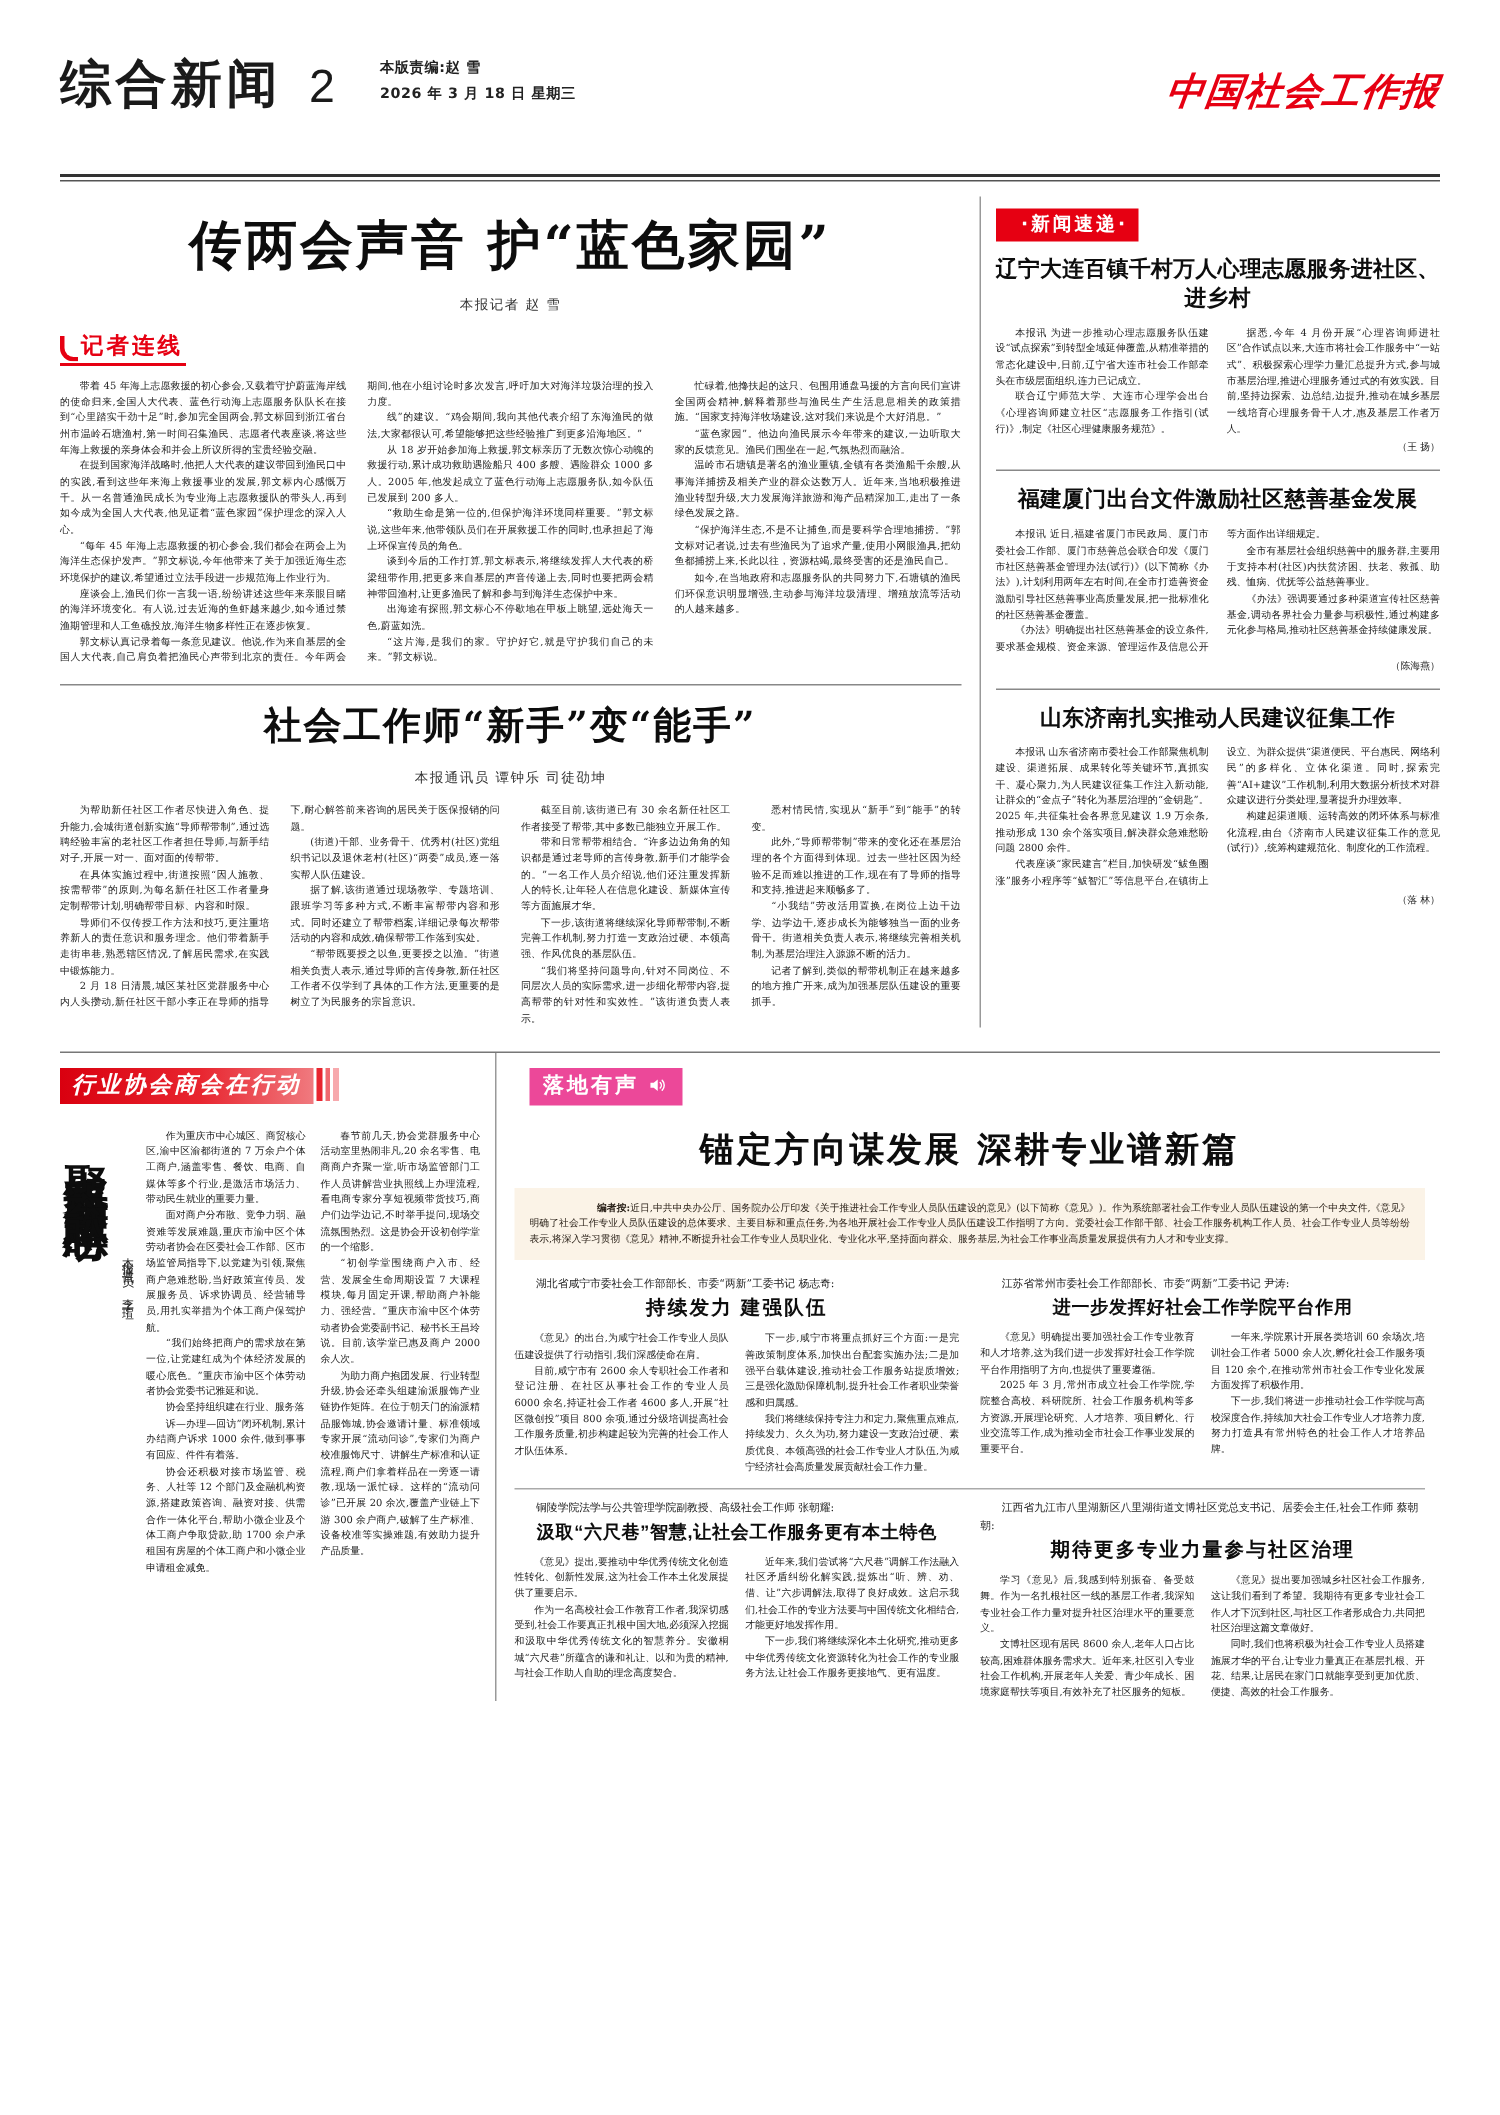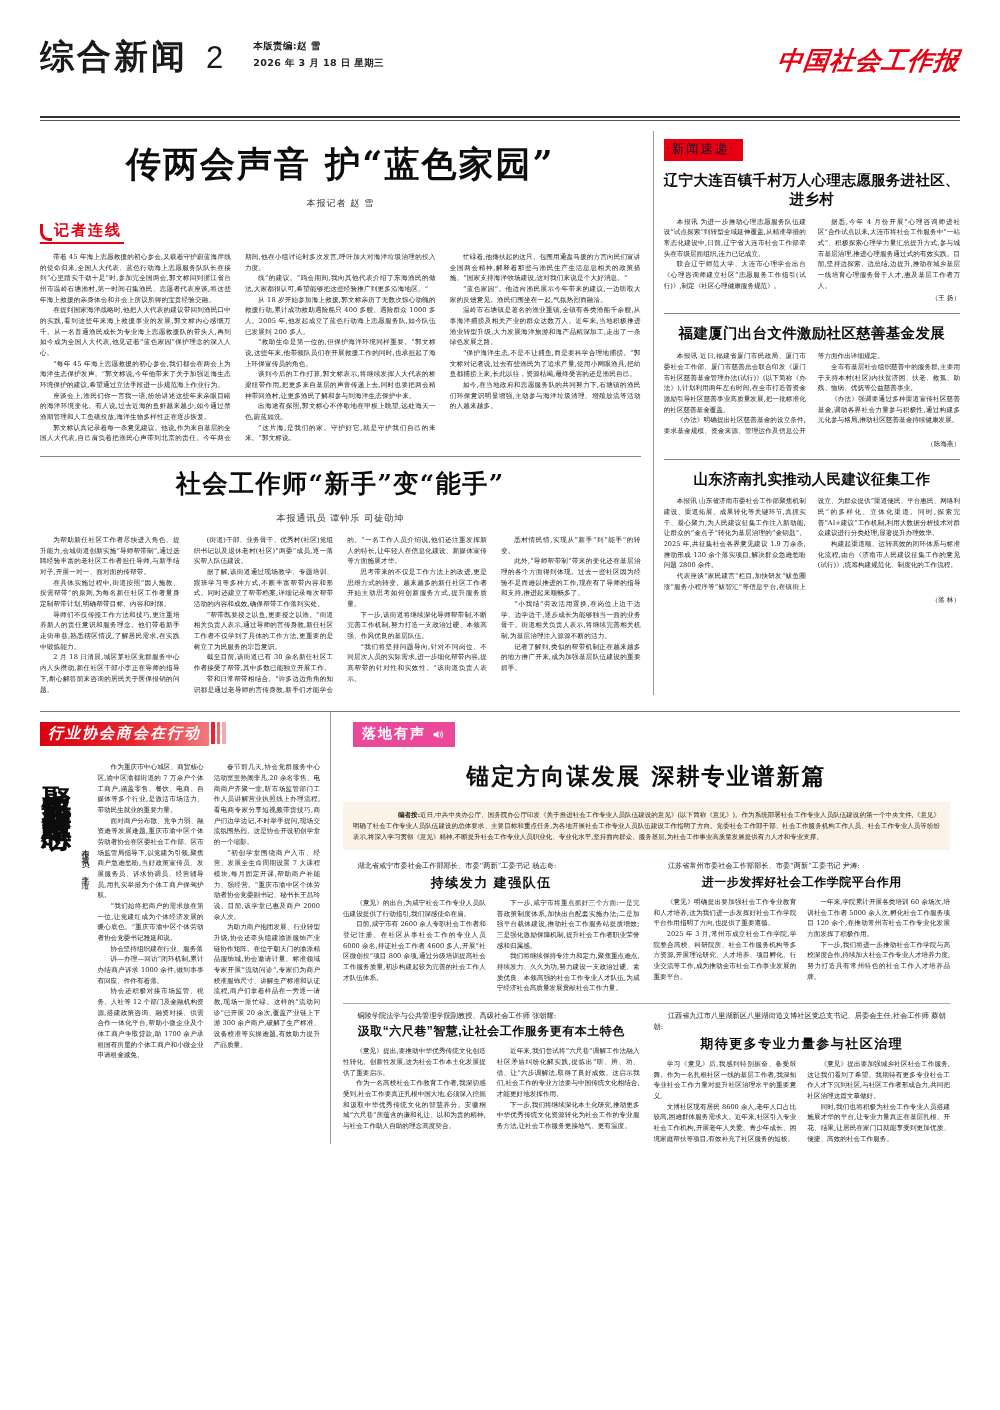--- a/index.html
+++ b/index.html
@@ -163,11 +163,11 @@
   .speed-badge {
     display: inline-block;
     background: #e60012;
-    color: #0f172a;
+    color: #ffffff;
     font-size: 12.5px;
-    font-weight: normal;
+    font-weight: bold;
     letter-spacing: 2px;
-    padding: 2px 7px 3px 2px;
+    padding: 2px 7px 3px 17px;
     margin: 18px 0 0 0;
   }
   .rail-hl {

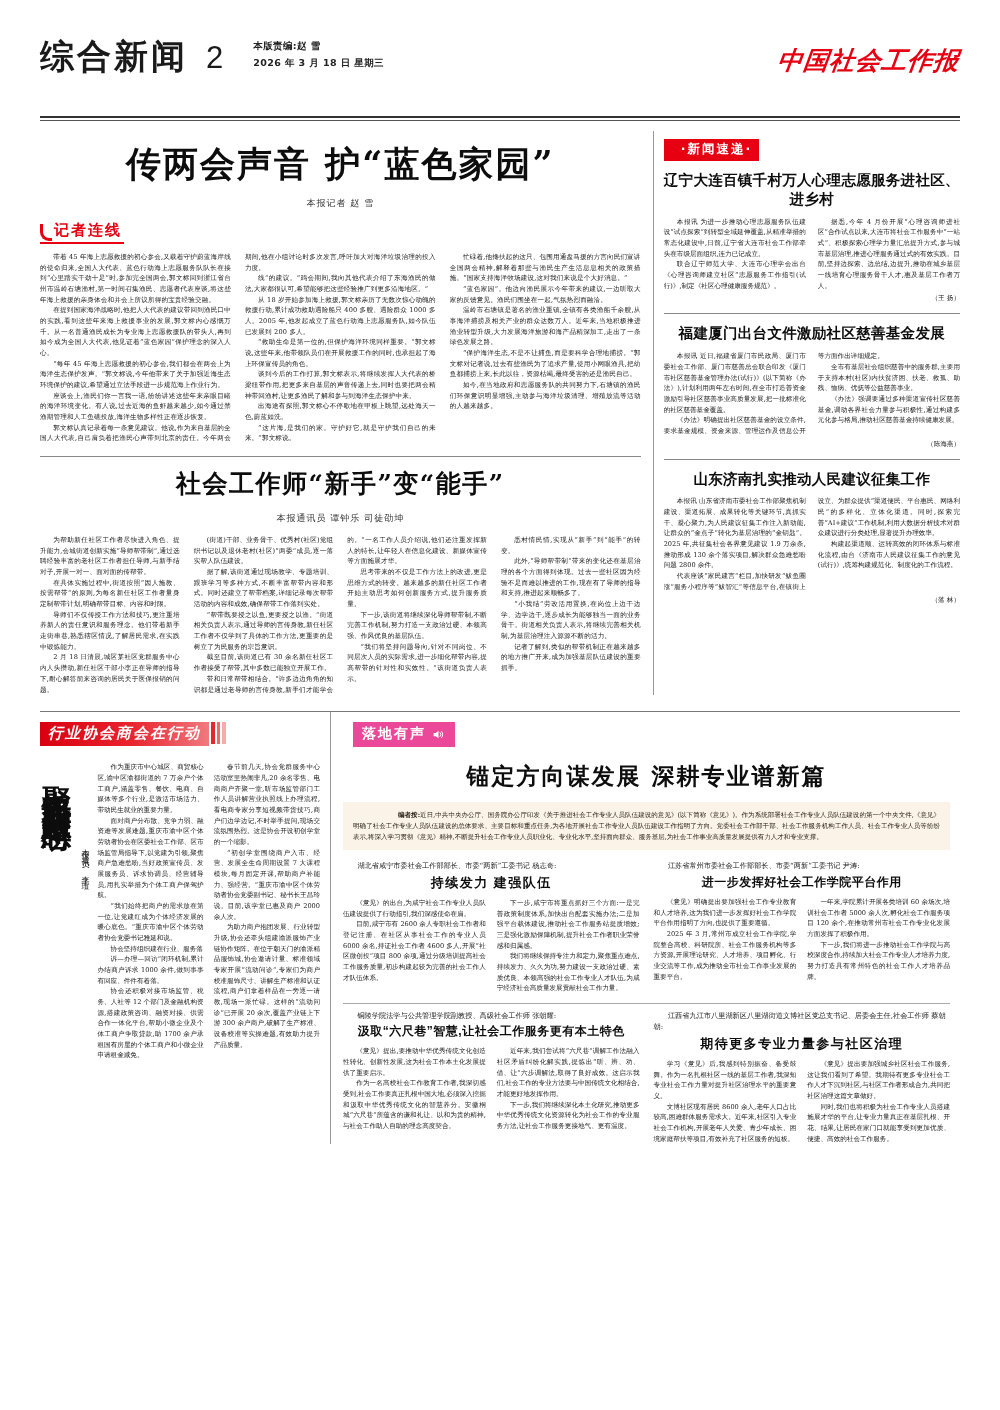--- a/index.html
+++ b/index.html
@@ -415,7 +415,6 @@
         <p>“帮带既要授之以鱼,更要授之以渔。”街道相关负责人表示,通过导师的言传身教,新任社区工作者不仅学到了具体的工作方法,更重要的是树立了为民服务的宗旨意识。</p>
         <p>截至目前,该街道已有 30 余名新任社区工作者接受了帮带,其中多数已能独立开展工作。</p>
         <p>带和日常帮带相结合。“许多边边角角的知识都是通过老导师的言传身教,新手们才能学会的。”一名工作人员介绍说,他们还注重发挥新人的特长,让年轻人在信息化建设、新媒体宣传等方面施展才华。</p>
-        <p>思考带来的不仅是工作方法上的改进,更是思维方式的转变。越来越多的新任社区工作者开始主动思考如何创新服务方式,提升服务质量。</p>
         <p>下一步,该街道将继续深化导师帮带制,不断完善工作机制,努力打造一支政治过硬、本领高强、作风优良的基层队伍。</p>
         <p>“我们将坚持问题导向,针对不同岗位、不同层次人员的实际需求,进一步细化帮带内容,提高帮带的针对性和实效性。”该街道负责人表示。</p>
         <p>悉村情民情,实现从“新手”到“能手”的转变。</p>

